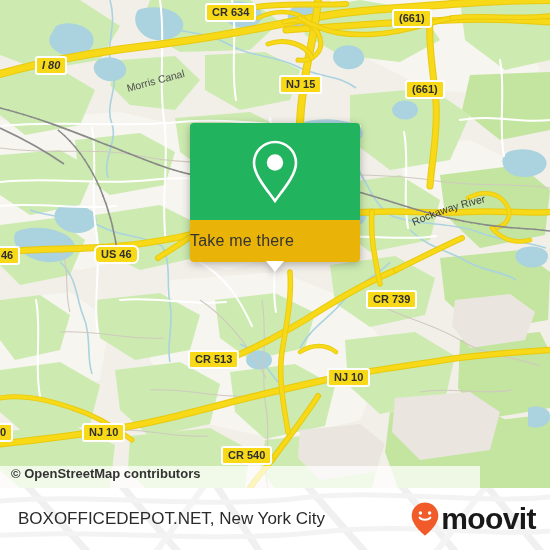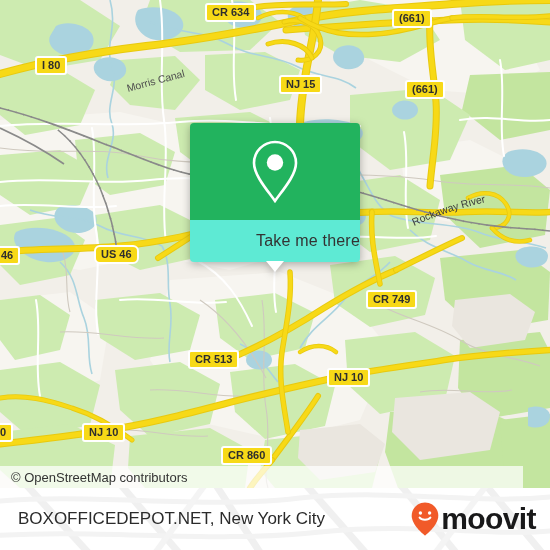--- a/index.html
+++ b/index.html
@@ -293,7 +293,7 @@
 
     <div class="shield" style="left:205px;top:3px;">CR 634</div>
     <div class="shield" style="left:392px;top:9px;">(661)</div>
-    <div class="shield" style="left:35px;top:56px;">I 80</div>
+    <div class="shield" style="left:35px;top:56px;font-style:italic;">I 80</div>
     <div class="shield" style="left:279px;top:75px;text-align:center;">NJ 15</div>
     <div class="shield" style="left:405px;top:80px;">(661)</div>
     <div class="shield" style="left:-6px;top:246px;">46</div>

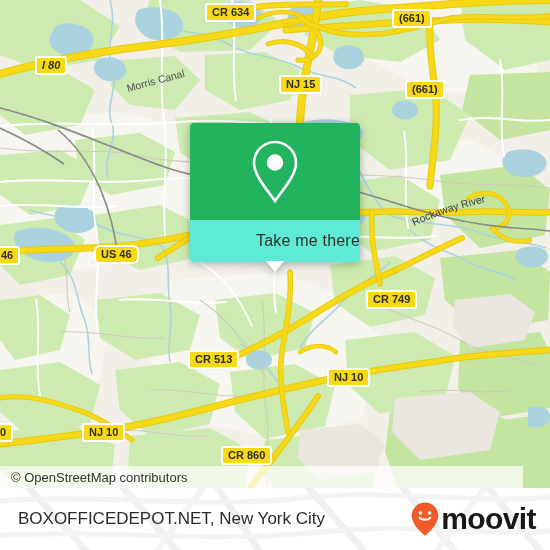--- a/index.html
+++ b/index.html
@@ -29,8 +29,8 @@
     display:flex;align-items:center;justify-content:center;
   }
   #popup-body{
-    background:#5eead4;height:42px;border-radius:0 0 4px 4px;
-    display:flex;align-items:center;justify-content:flex-end;
+    background:#eab308;height:42px;border-radius:0 0 4px 4px;
+    display:flex;align-items:center;justify-content:flex-start;
     position:relative;
   }
   #popup-label{

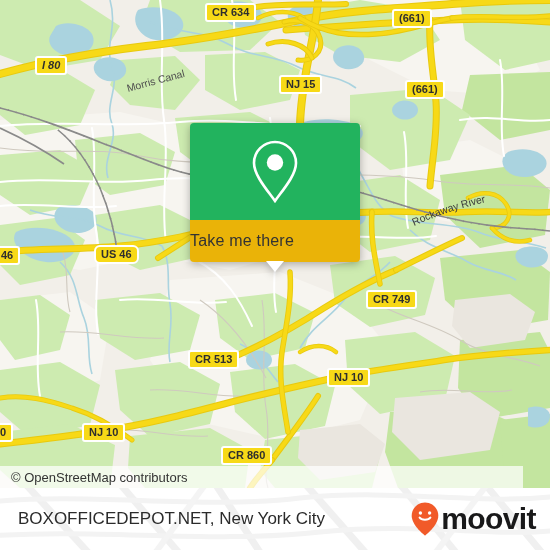--- a/index.html
+++ b/index.html
@@ -298,7 +298,7 @@
     <div class="shield" style="left:405px;top:80px;">(661)</div>
     <div class="shield" style="left:-6px;top:246px;">46</div>
     <div class="shield" style="left:94px;top:245px;border-radius:6px;">US 46</div>
-    <div class="shield" style="left:366px;top:290px;">CR 749</div>
+    <div class="shield" style="left:366px;top:290px;">CR 739</div>
     <div class="shield" style="left:188px;top:350px;text-align:right;">CR 513</div>
     <div class="shield" style="left:327px;top:368px;">NJ 10</div>
     <div class="shield" style="left:-7px;top:423px;">0</div>

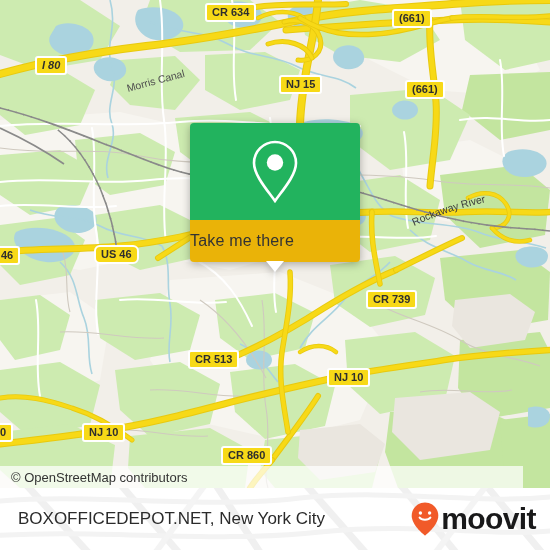--- a/index.html
+++ b/index.html
@@ -303,7 +303,7 @@
     <div class="shield" style="left:327px;top:368px;">NJ 10</div>
     <div class="shield" style="left:-7px;top:423px;">0</div>
     <div class="shield" style="left:82px;top:423px;">NJ 10</div>
-    <div class="shield" style="left:221px;top:446px;">CR 860</div>
+    <div class="shield" style="left:221px;top:446px;">CR 540</div>
 
     <svg class="map-bg" viewBox="0 0 550 488" preserveAspectRatio="none" style="z-index:19;">
       <defs>

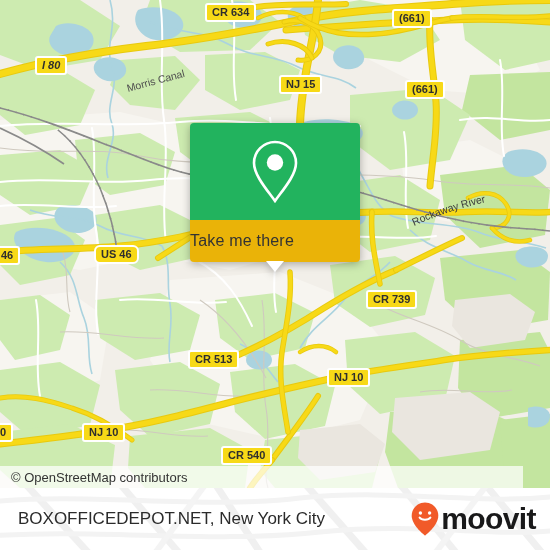--- a/index.html
+++ b/index.html
@@ -46,10 +46,11 @@
 
   
   #attribution{
-    position:absolute;left:0;top:466px;height:22px;width:523px;
+    position:absolute;left:0;top:466px;height:22px;width:480px;
     background:rgba(255,255,255,.72);
-    display:flex;align-items:center;
+    display:flex;align-items:flex-start;
     z-index:30;
+    font-weight:bold;
   }
   #attribution-text{
     font-size:13px;color:#333333;padding-left:11px;

